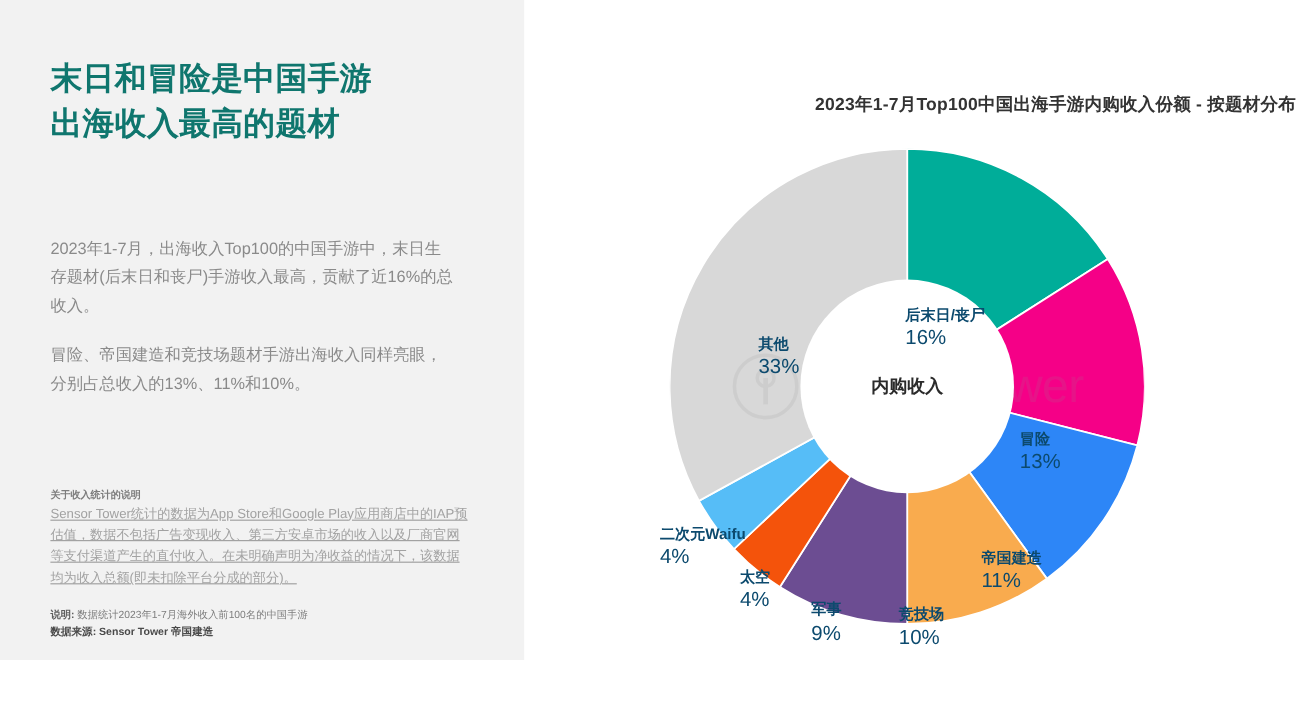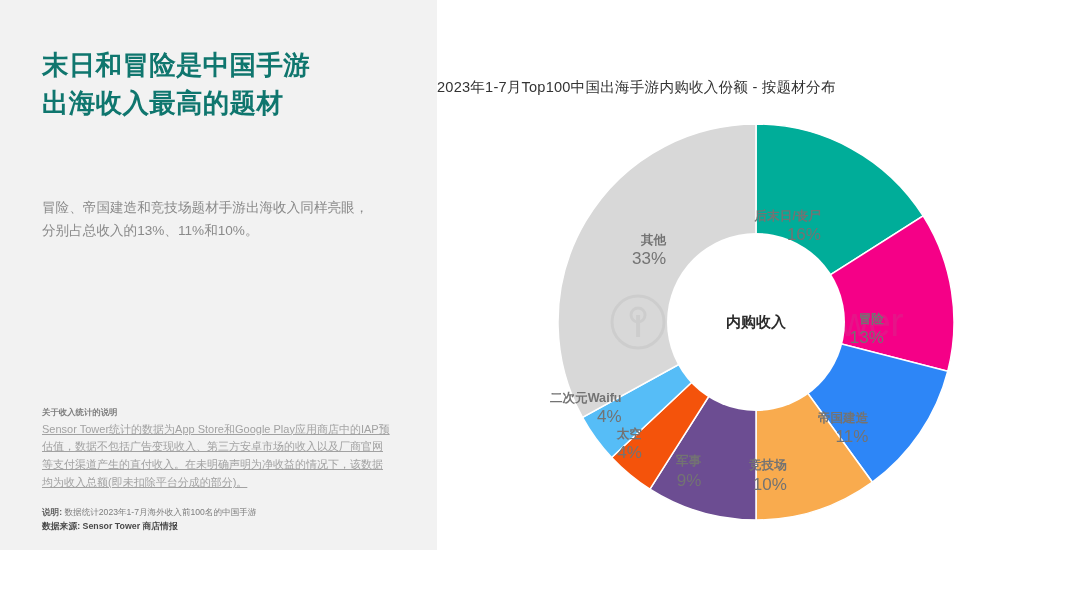--- a/index.html
+++ b/index.html
@@ -108,9 +108,9 @@
     left: 0;
     top: 78px;
     width: 643px;
-    text-align: left;
+    text-align: right;
     font-size: 14.6px;
-    font-weight: normal;
+    font-weight: bold;
     color: #333333;
     letter-spacing: 0.2px;
   }

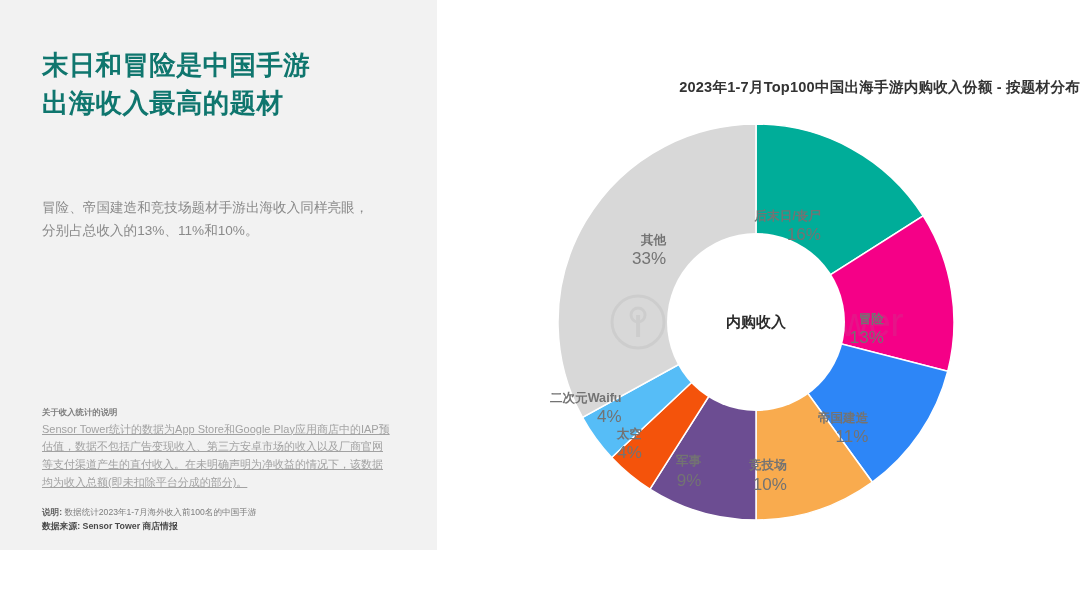--- a/index.html
+++ b/index.html
@@ -197,6 +197,7 @@
 出海收入最高的题材</div>
 
     <div id="body-copy">
+      <p class="para">2023年1-7月，出海收入Top100的中国手游中，末日生存题材(后末日和丧尸)手游收入最高，贡献了近16%的总收入。</p>
       <p class="para">冒险、帝国建造和竞技场题材手游出海收入同样亮眼，分别占总收入的13%、11%和10%。</p>
     </div>
 

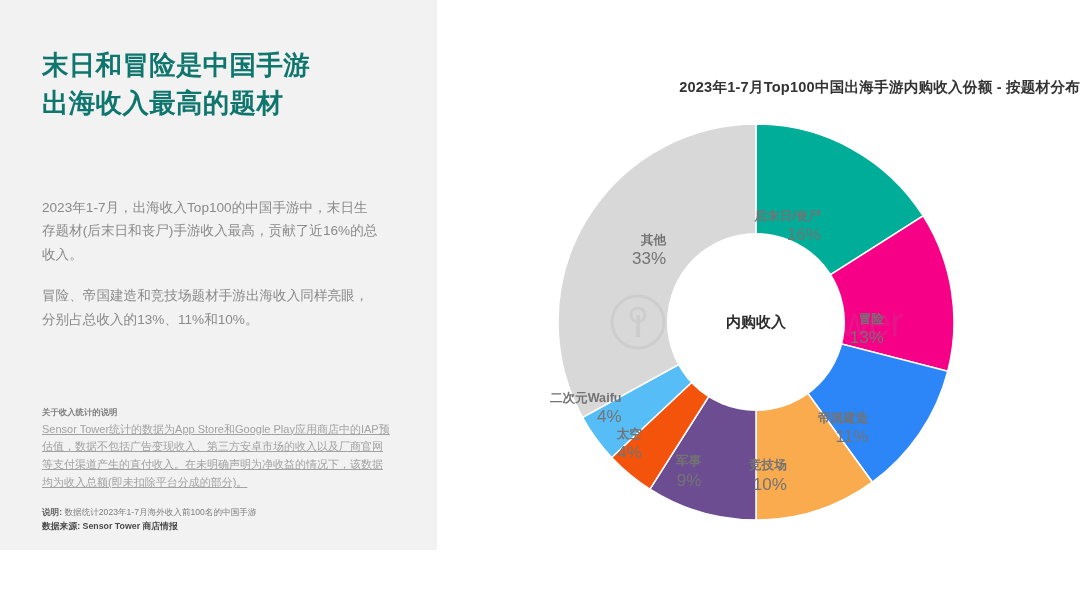--- a/index.html
+++ b/index.html
@@ -127,11 +127,12 @@
   .slice-label {
     position: absolute;
     transform: translate(-50%, -50%);
-    text-align: right;
-    color: #737373;
+    text-align: left;
+    color: #0c4a6e;
     line-height: 1.28;
     pointer-events: none;
     white-space: nowrap;
+    margin-top: 47px;
   }
   .slice-label .nm { font-size: 12.6px; font-weight: bold; display: block; }
   .slice-label .pc { font-size: 17px; display: block; }

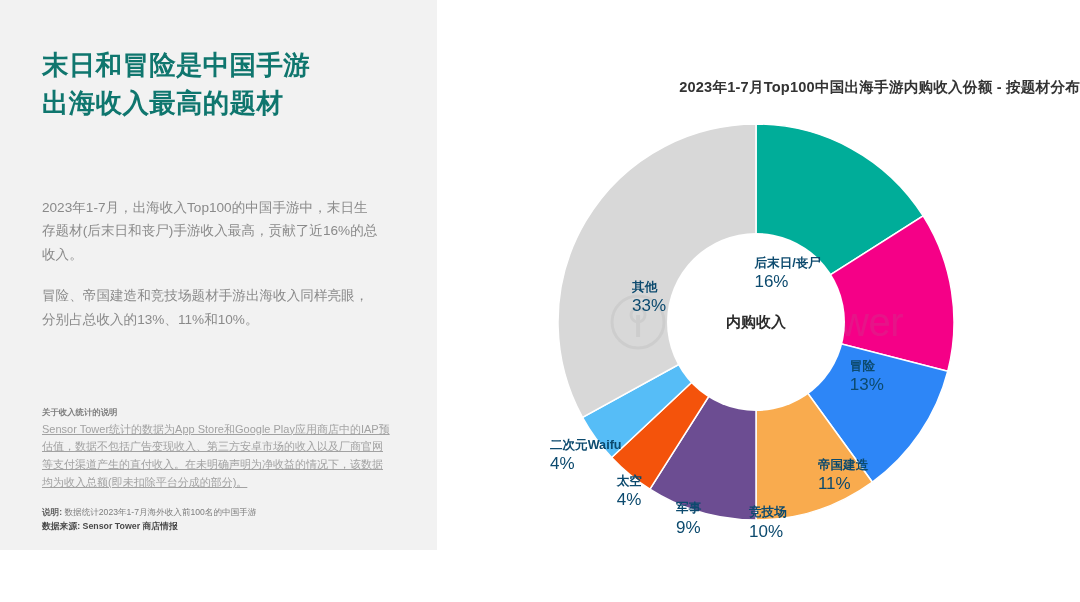--- a/index.html
+++ b/index.html
@@ -209,7 +209,7 @@
         <b>说明:</b>
         <span>数据统计2023年1-7月海外收入前100名的中国手游</span>
       </div>
-      <div class="fn-source">数据来源: Sensor Tower 商店情报</div>
+      <div class="fn-source">数据来源: Sensor Tower 帝国建造</div>
     </div>
   </div>
 

